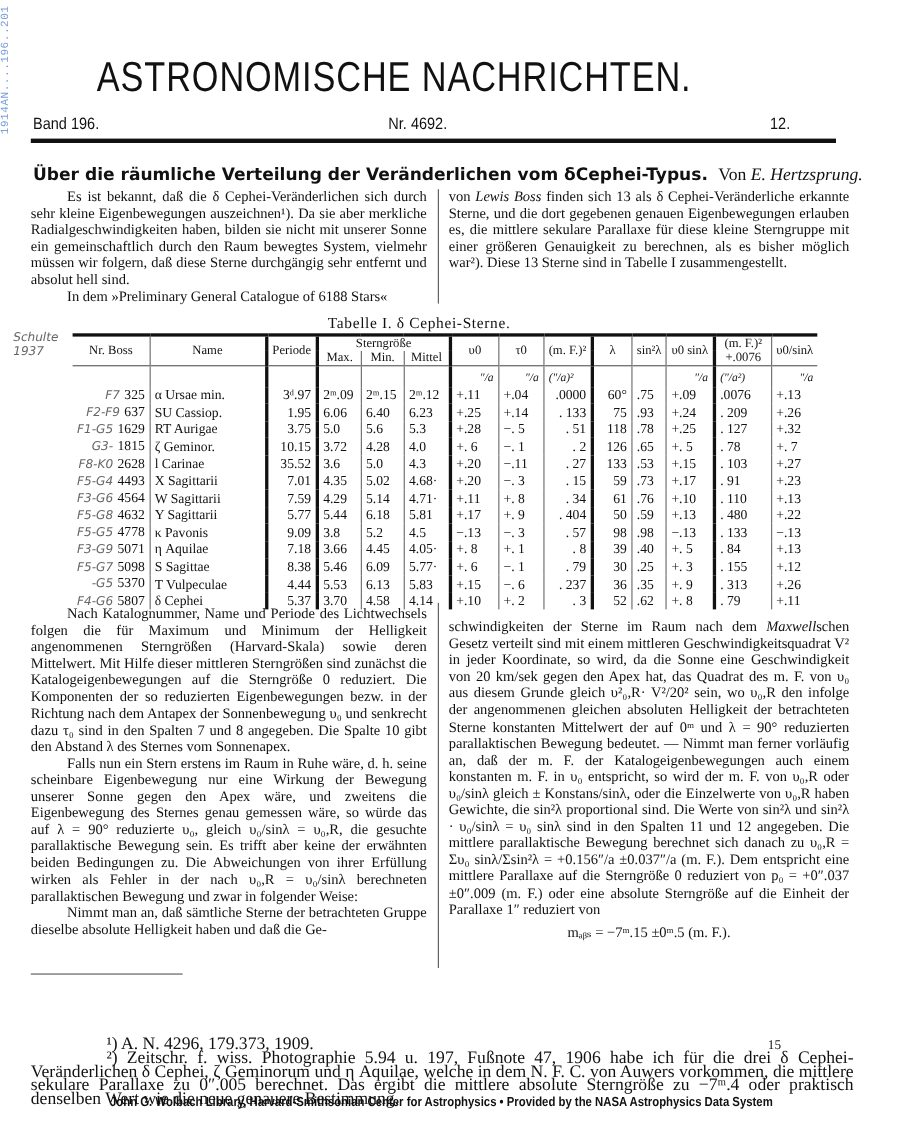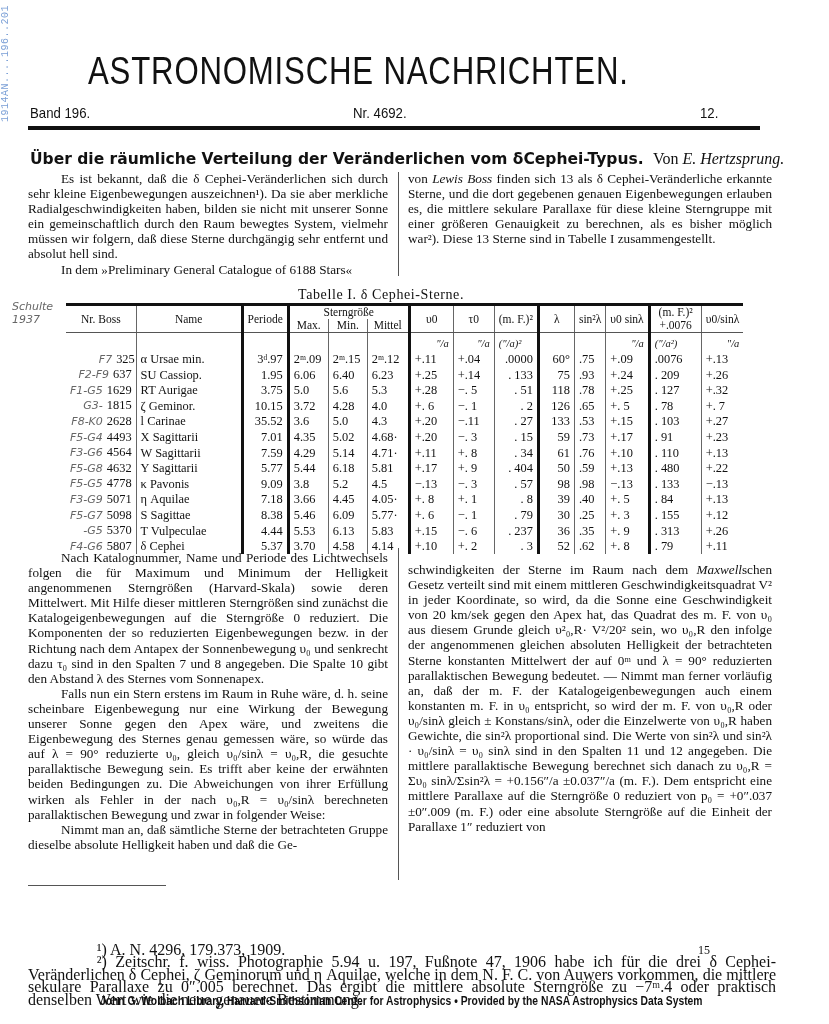--- a/index.html
+++ b/index.html
@@ -101,7 +101,7 @@
       <td class="bl">″/a</td>
     </tr>
   <tr>
-        <td class="num" style="text-align: center; position: relative; left: 16px;"><span class="annot" style="position: static; margin-right: 4px;">F7</span><span>325</span></td>
+        <td class="num" style="text-align: right; position: relative; left: 0px;"><span class="annot" style="position: static; margin-right: 4px;">F7</span><span>325</span></td>
         <td class="bl">α Ursae min.</td>
         <td class="blh num">3ᵈ.97</td>
         <td class="blh">2ᵐ.09</td>

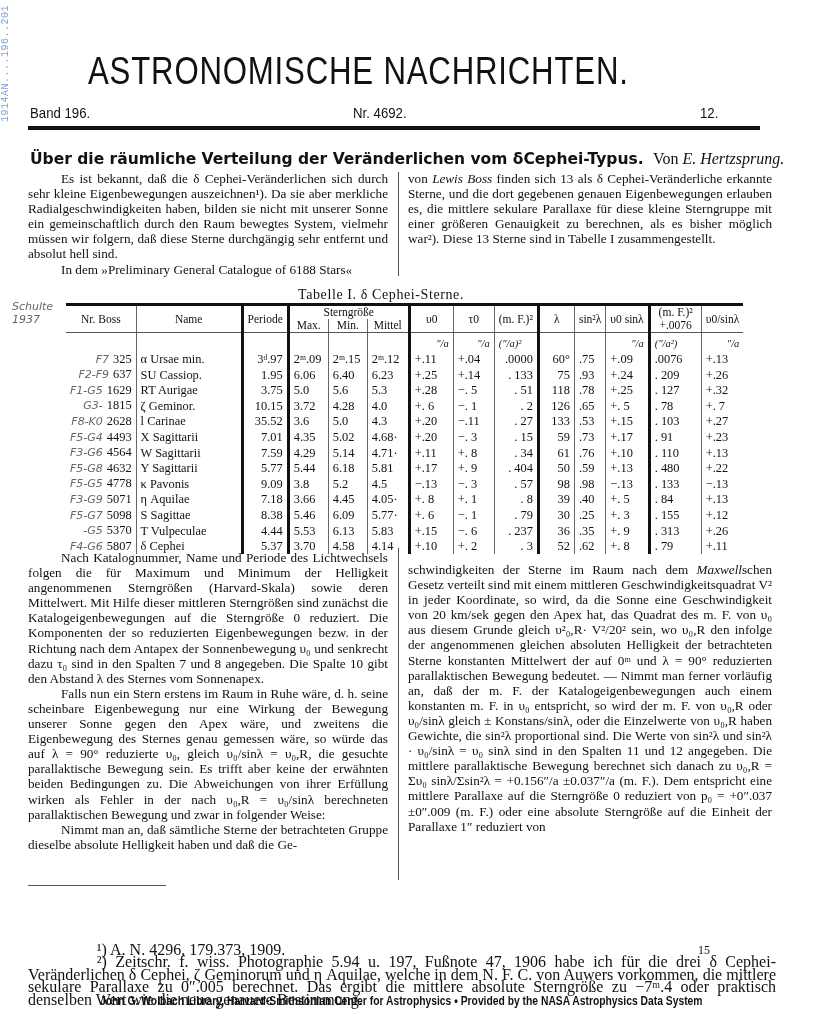--- a/index.html
+++ b/index.html
@@ -319,6 +319,7 @@
 <div class="vsep" style="top:548px;height:332px;"></div>
 <div class="col col-right" style="top:550px;margin-top:12px;">
   <p class="noindent"><span>schwindigkeiten der Sterne im Raum nach dem</span> <i>Maxwell</i><span>schen Gesetz verteilt sind mit einem mittleren Geschwindigkeitsquadrat V² in jeder Koordinate, so wird, da die Sonne eine Geschwindigkeit von 20 km/sek gegen den Apex hat, das Quadrat des m. F. von υ₀ aus diesem Grunde gleich υ²₀,R· V²/20² sein, wo υ₀,R den infolge der angenommenen gleichen absoluten Helligkeit der betrachteten Sterne konstanten Mittelwert der auf 0ᵐ und λ = 90° reduzierten parallaktischen Bewegung bedeutet. — Nimmt man ferner vorläufig an, daß der m. F. der Katalogeigenbewegungen auch einem konstanten m. F. in υ₀ entspricht, so wird der m. F. von υ₀,R oder υ₀/sinλ gleich ± Konstans/sinλ, oder die Einzelwerte von υ₀,R haben Gewichte, die sin²λ proportional sind. Die Werte von sin²λ und sin²λ · υ₀/sinλ = υ₀ sinλ sind in den Spalten 11 und 12 angegeben. Die mittlere parallaktische Bewegung berechnet sich danach zu υ₀,R = Συ₀ sinλ/Σsin²λ = +0.156″/a ±0.037″/a (m. F.). Dem entspricht eine mittlere Parallaxe auf die Sterngröße 0 reduziert von p₀ = +0″.037 ±0″.009 (m. F.) oder eine absolute Sterngröße auf die Einheit der Parallaxe 1″ reduziert von</span></p>
+  <p class="formula">mₐᵦₛ = −7ᵐ.15 ±0ᵐ.5 (m. F.).</p>
 </div>
 
 <div class="fn-rule"></div>

